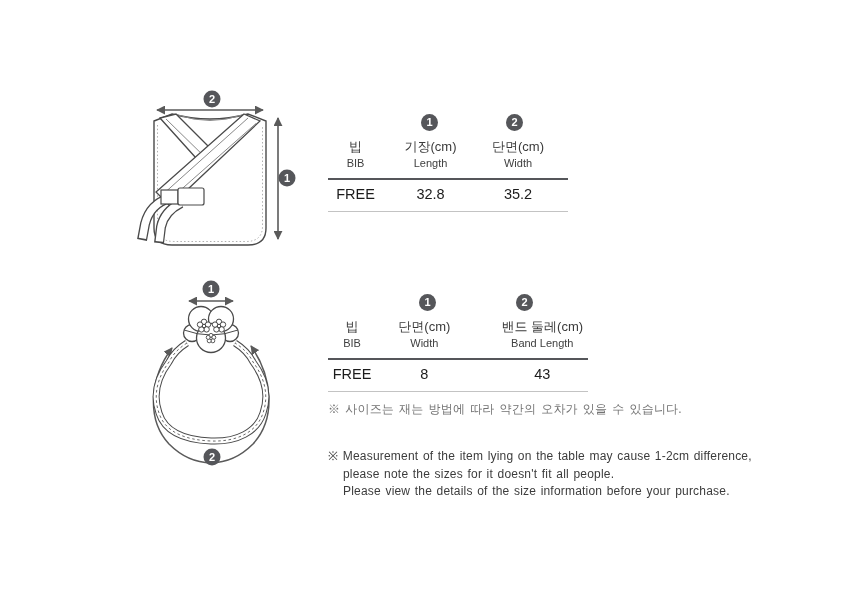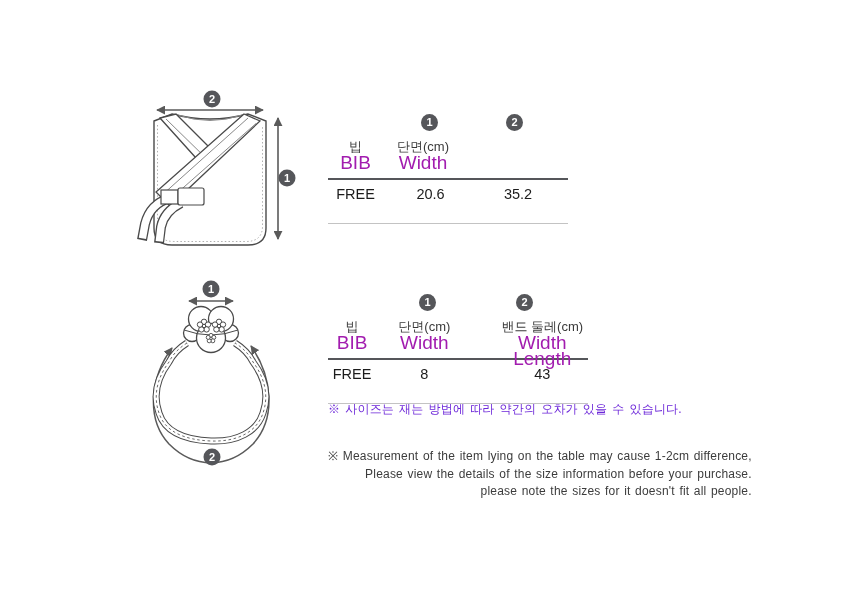--- a/index.html
+++ b/index.html
@@ -156,6 +156,10 @@
         <div class="h-ko">빕</div>
         <div class="h-en">BIB</div>
       </div>
+      <div class="hcell c2">
+        <div class="h-ko">기장(cm)</div>
+        <div class="h-en">Length</div>
+      </div>
       <div class="hcell c3">
         <div class="h-ko">단면(cm)</div>
         <div class="h-en">Width</div>

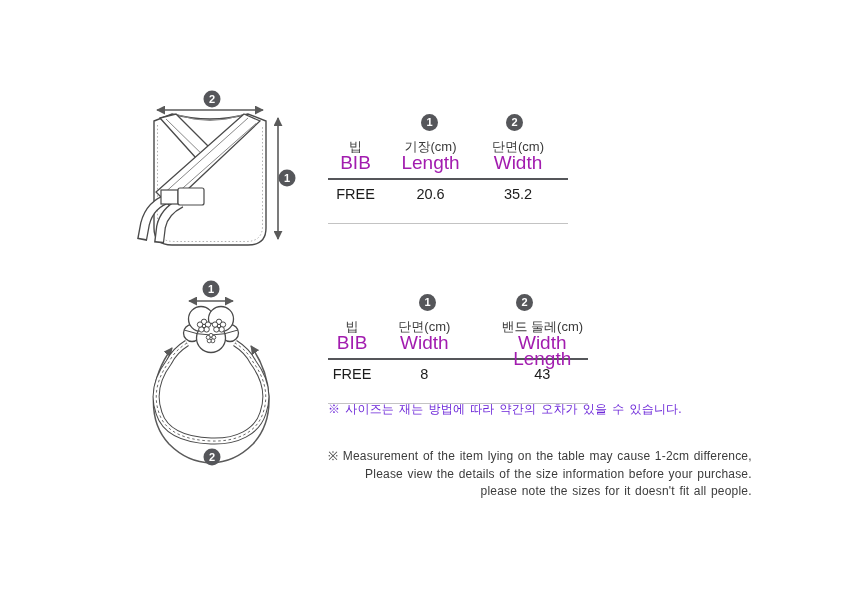--- a/index.html
+++ b/index.html
@@ -20,7 +20,7 @@
   .hdr{display:flex;margin-top:6px;height:41px;border-bottom:2px solid #55565a;}
   .hcell{text-align:center;padding-top:1px;}
   .h-ko{font-size:13px;line-height:17px;color:#3a3a3a;}
-  .h-en{font-size:19px;line-height:16px;color:#a21caf;}
+  .h-en{font-size:11px;line-height:16px;color:#404040;}
   .drow{display:flex;padding:6px 0 21px;border-bottom:1px solid #c3c3c3;}
   .dcell{text-align:center;font-size:14.5px;line-height:16px;color:#1c1c1c;}
   

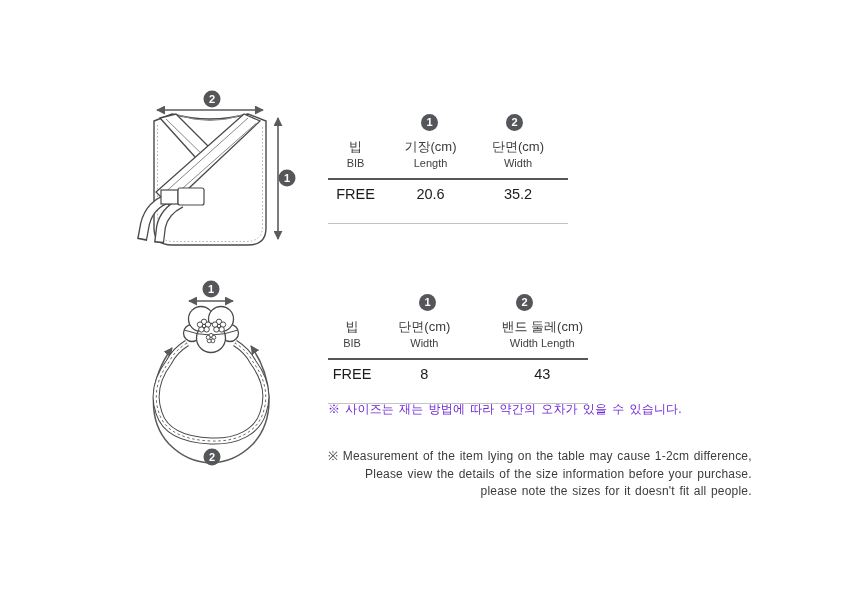--- a/index.html
+++ b/index.html
@@ -21,7 +21,7 @@
   .hcell{text-align:center;padding-top:1px;}
   .h-ko{font-size:13px;line-height:17px;color:#3a3a3a;}
   .h-en{font-size:11px;line-height:16px;color:#404040;}
-  .drow{display:flex;padding:6px 0 21px;border-bottom:1px solid #c3c3c3;}
+  .drow{display:flex;padding:6px 0 9px;border-bottom:1px solid #c3c3c3;}
   .dcell{text-align:center;font-size:14.5px;line-height:16px;color:#1c1c1c;}
   
   .t1 .c1{width:55px;} .t1 .c2{width:95px;} .t1 .c3{width:80px;}

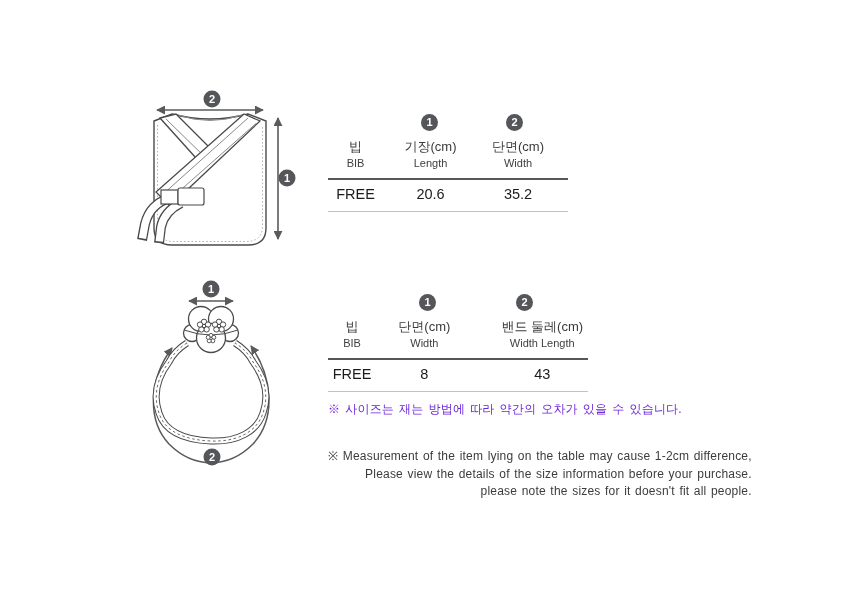--- a/index.html
+++ b/index.html
@@ -167,7 +167,7 @@
     </div>
     <div class="drow">
       <div class="dcell c1">FREE</div>
-      <div class="dcell c2">20.6</div>
+      <div class="dcell c2">32.8</div>
       <div class="dcell c3">35.2</div>
     </div>
   </div>

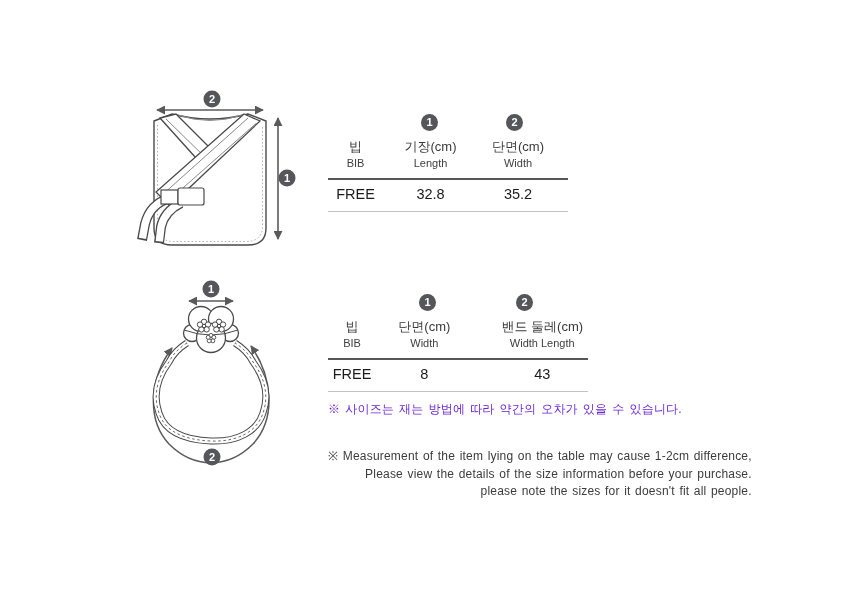--- a/index.html
+++ b/index.html
@@ -188,7 +188,7 @@
       </div>
       <div class="hcell c3">
         <div class="h-ko">밴드 둘레(cm)</div>
-        <div class="h-en">Width Length</div>
+        <div class="h-en">Band Length</div>
       </div>
     </div>
     <div class="drow">

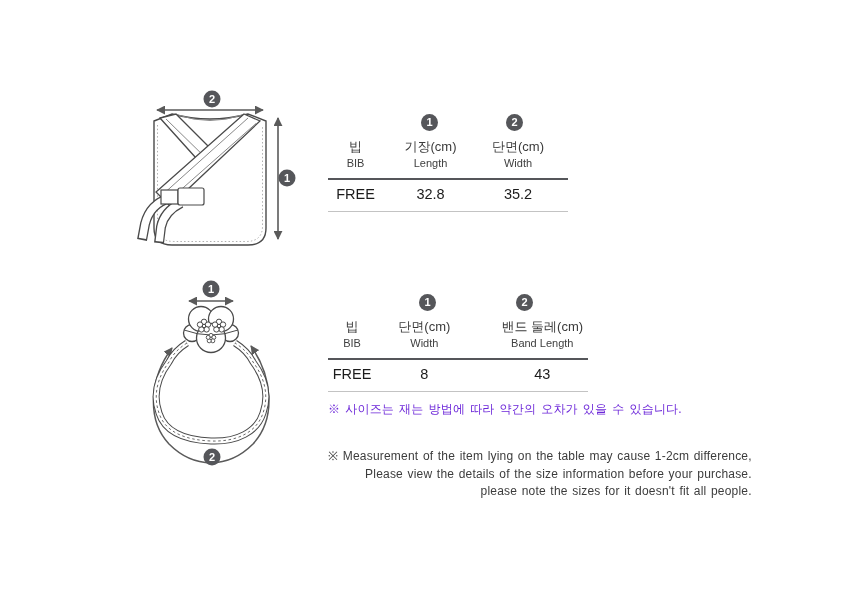--- a/index.html
+++ b/index.html
@@ -28,7 +28,7 @@
   .t2 .c1{width:50px;} .t2 .c2{width:100px;} .t2 .c3{width:95px;margin-left:24px;}
   
   .notes{position:absolute;font-size:12px;}
-  .notes-ko{line-height:18px;letter-spacing:0.2px;word-spacing:1.5px;color:#6d28d9;}
+  .notes-ko{line-height:18px;letter-spacing:0.2px;word-spacing:1.5px;color:#737373;}
   .notes-en{line-height:17.5px;letter-spacing:0.2px;word-spacing:1px;color:#3c3c3c;text-align:right;}
   .indent{padding-left:15px;}
 </style>

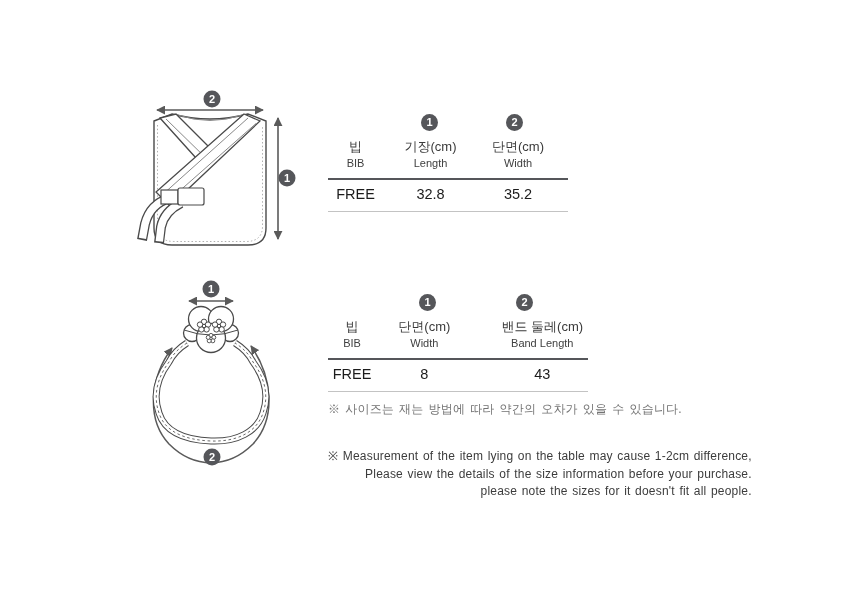--- a/index.html
+++ b/index.html
@@ -29,7 +29,7 @@
   
   .notes{position:absolute;font-size:12px;}
   .notes-ko{line-height:18px;letter-spacing:0.2px;word-spacing:1.5px;color:#737373;}
-  .notes-en{line-height:17.5px;letter-spacing:0.2px;word-spacing:1px;color:#3c3c3c;text-align:right;}
+  .notes-en{line-height:17.5px;letter-spacing:0.2px;word-spacing:1px;color:#3c3c3c;}
   .indent{padding-left:15px;}
 </style>
 </head>

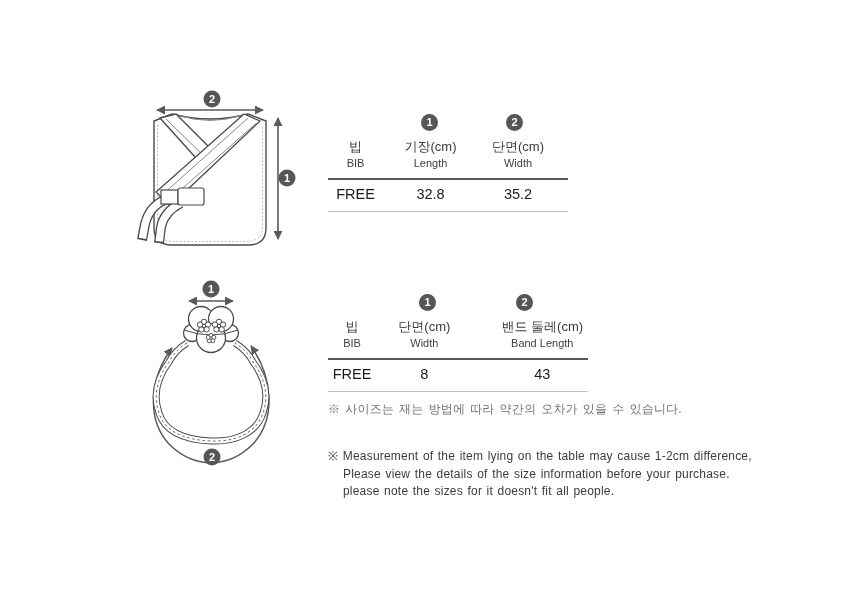--- a/index.html
+++ b/index.html
@@ -204,8 +204,8 @@
 
   <div class="notes notes-en" style="left:328px;top:448px;">
     <div>※ Measurement of the item lying on the table may cause 1-2cm difference,</div>
+    <div class="indent">please note the sizes for it doesn't fit all people.</div>
     <div class="indent">Please view the details of the size information before your purchase.</div>
-    <div class="indent">please note the sizes for it doesn't fit all people.</div>
   </div>
 
 </div>

